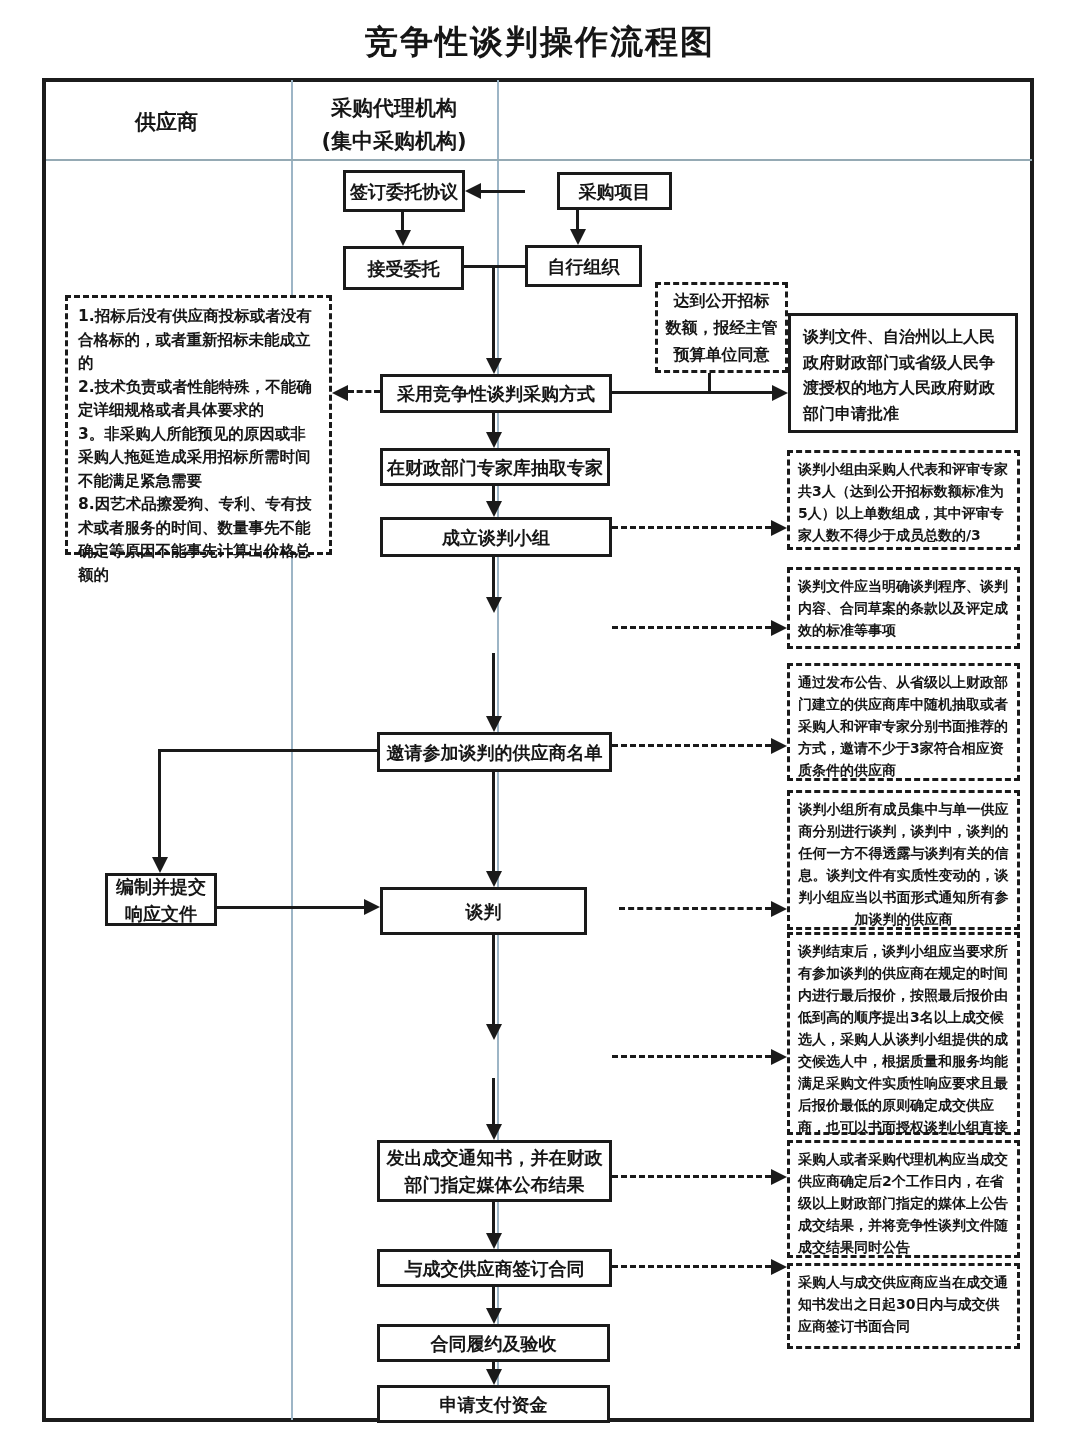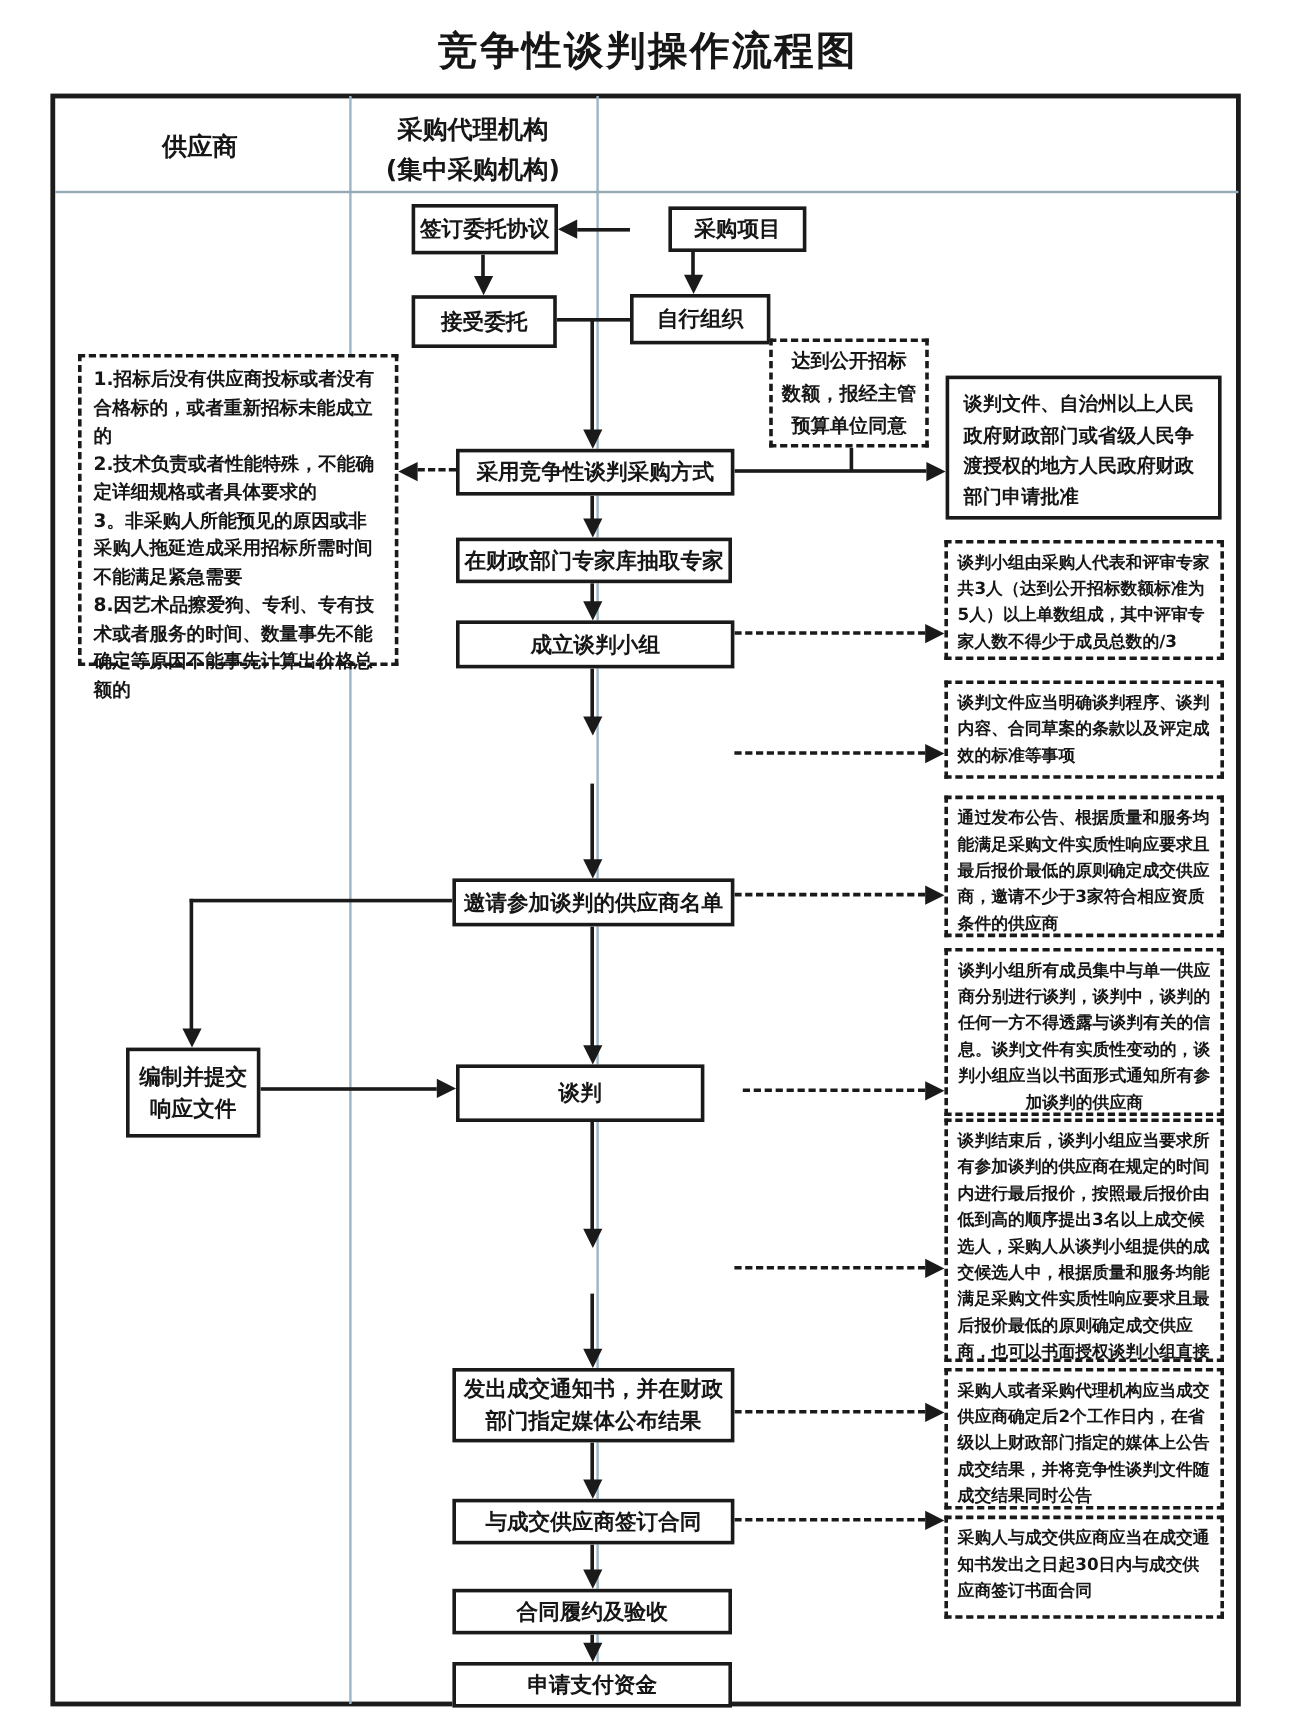--- a/index.html
+++ b/index.html
@@ -86,7 +86,7 @@
 2.技术负责或者性能特殊，不能确定详细规格或者具体要求的
 3。非采购人所能预见的原因或非采购人拖延造成采用招标所需时间不能满足紧急需要
 8.因艺术品擦爱狗、专利、专有技术或者服务的时间、数量事先不能确定等原因不能事先计算出价格总额的</div>
-  <div class="dbox threshold" style="left:641px; top:282px; width:133px; height:91px;">达到公开招标
+  <div class="dbox threshold" style="left:655px; top:282px; width:133px; height:91px;font-family:Liberation Serif, serif;">达到公开招标
 数额，报经主管
 预算单位同意</div>
   <div class="abox" style="left:788px; top:313px; width:230px; height:120px;">谈判文件、自治州以上人民政府财政部门或省级人民争渡授权的地方人民政府财政部门申请批准</div>

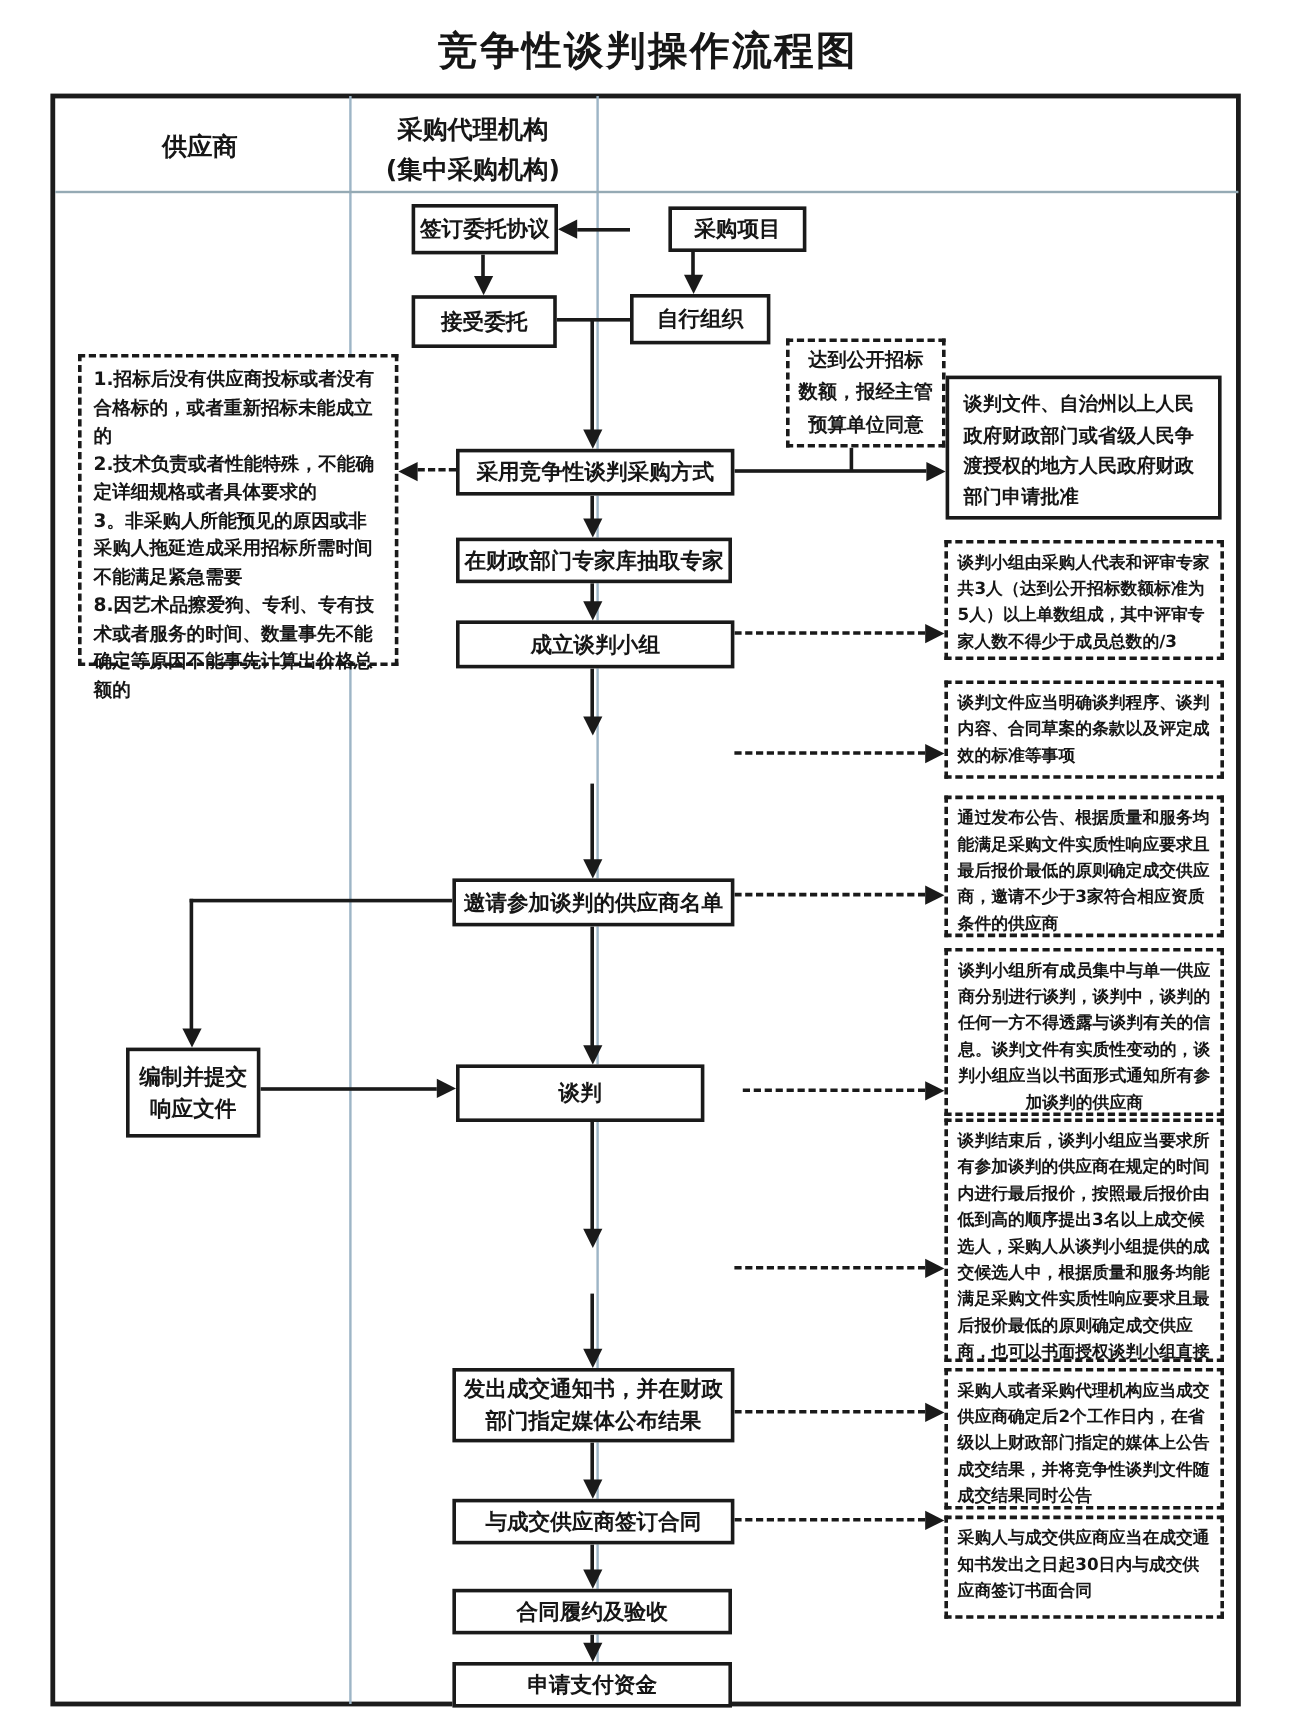--- a/index.html
+++ b/index.html
@@ -92,7 +92,7 @@
   <div class="abox" style="left:788px; top:313px; width:230px; height:120px;">谈判文件、自治州以上人民政府财政部门或省级人民争渡授权的地方人民政府财政部门申请批准</div>
   <div class="dbox note" style="left:787px; top:450px; width:233px; height:100px;">谈判小组由采购人代表和评审专家共3人（达到公开招标数额标准为5人）以上单数组成，其中评审专家人数不得少于成员总数的/3</div>
   <div class="dbox note" style="left:787px; top:567px; width:233px; height:82px;">谈判文件应当明确谈判程序、谈判内容、合同草案的条款以及评定成效的标准等事项</div>
-  <div class="dbox note" style="left:787px; top:663px; width:233px; height:118px;">通过发布公告、根据质量和服务均能满足采购文件实质性响应要求且最后报价最低的原则确定成交供应商，邀请不少于3家符合相应资质条件的供应商</div>
+  <div class="dbox note" style="left:787px; top:663px; width:233px; height:118px;">通过发布公告、从省级以上财政部门建立的供应商库中随机抽取或者采购人和评审专家分别书面推荐的方式，邀请不少于3家符合相应资质条件的供应商</div>
   <div class="dbox note" style="left:787px; top:790px; width:233px; height:140px;text-align:center;">谈判小组所有成员集中与单一供应商分别进行谈判，谈判中，谈判的任何一方不得透露与谈判有关的信息。谈判文件有实质性变动的，谈判小组应当以书面形式通知所有参加谈判的供应商</div>
   <div class="dbox note" style="left:787px; top:932px; width:233px; height:203px;">谈判结束后，谈判小组应当要求所有参加谈判的供应商在规定的时间内进行最后报价，按照最后报价由低到高的顺序提出3名以上成交候选人，采购人从谈判小组提供的成交候选人中，根据质量和服务均能满足采购文件实质性响应要求且最后报价最低的原则确定成交供应商，也可以书面授权谈判小组直接确定成交供应商</div>
   <div class="dbox note" style="left:787px; top:1140px; width:233px; height:118px;">采购人或者采购代理机构应当成交供应商确定后2个工作日内，在省级以上财政部门指定的媒体上公告成交结果，并将竞争性谈判文件随成交结果同时公告</div>

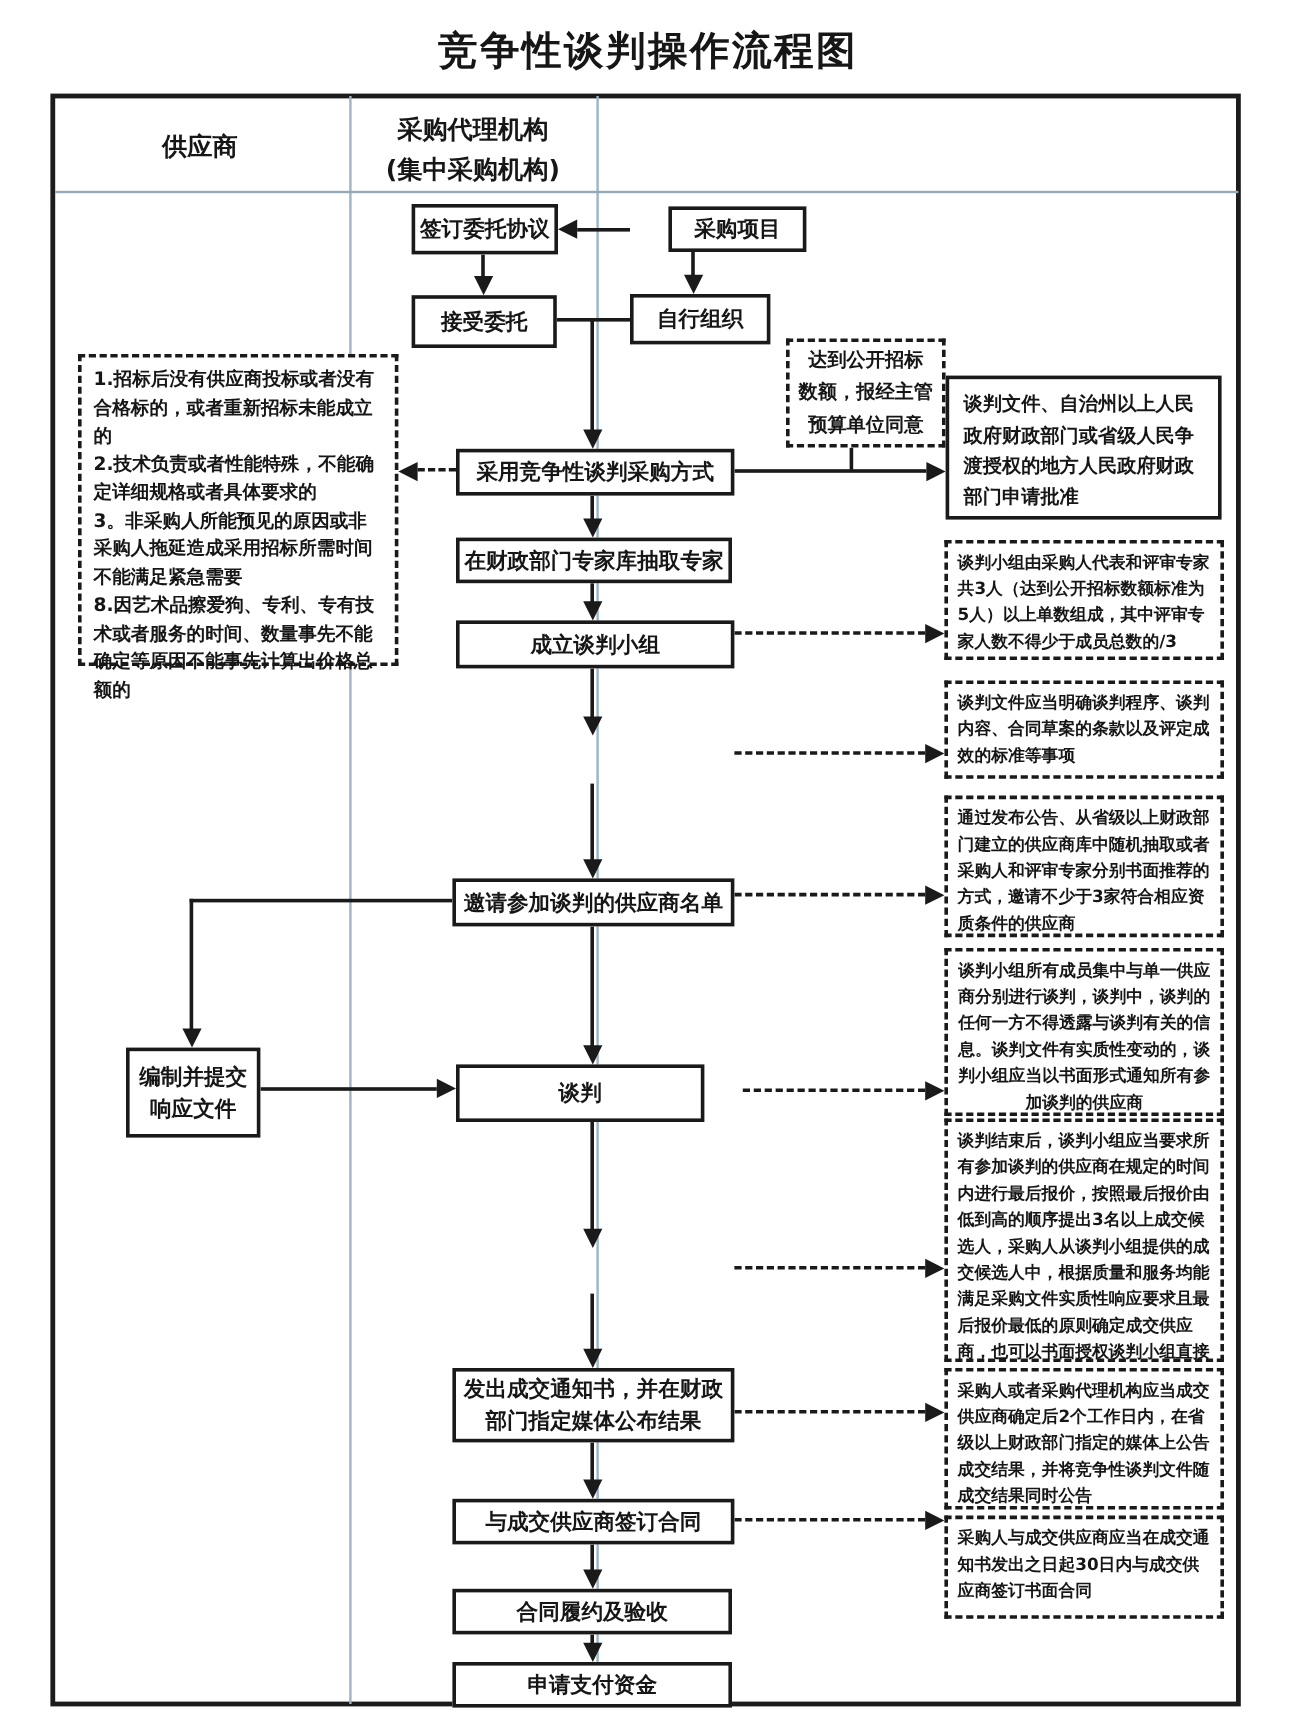--- a/index.html
+++ b/index.html
@@ -74,7 +74,7 @@
   <div class="fbox" style="left:380px; top:448px; width:230px; height:38px;">在财政部门专家库抽取专家</div>
   <div class="fbox" style="left:380px; top:517px; width:232px; height:40px;">成立谈判小组</div>
   <div class="fbox" style="left:377px; top:732px; width:235px; height:40px;">邀请参加谈判的供应商名单</div>
-  <div class="fbox" style="left:105px; top:873px; width:112px; height:75px;">编制并提交
+  <div class="fbox" style="left:105px; top:873px; width:112px; height:53px;">编制并提交
 响应文件</div>
   <div class="fbox" style="left:380px; top:887px; width:207px; height:48px;">谈判</div>
   <div class="fbox" style="left:377px; top:1140px; width:235px; height:62px;">发出成交通知书，并在财政部门指定媒体公布结果</div>

